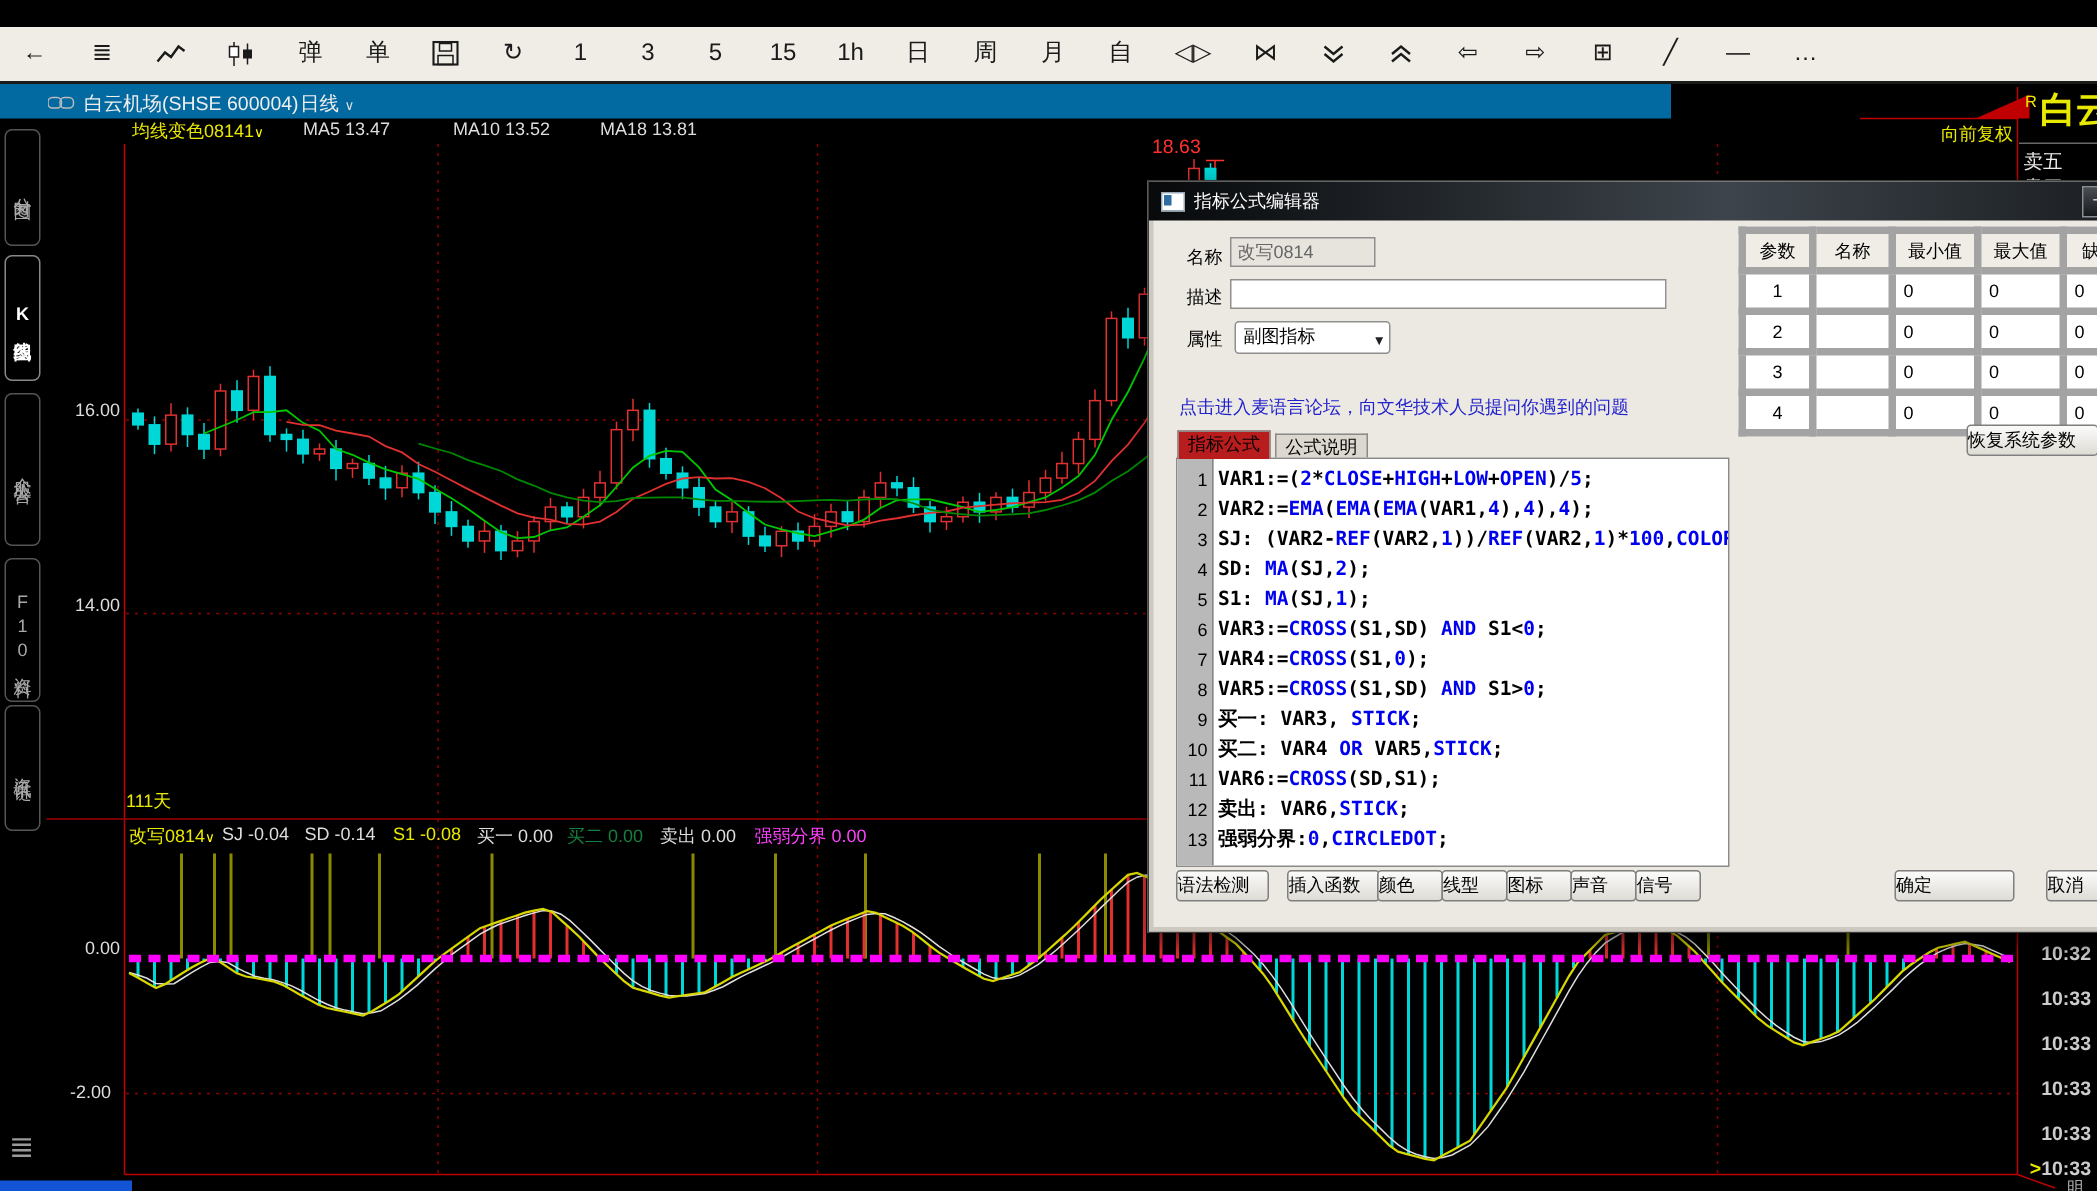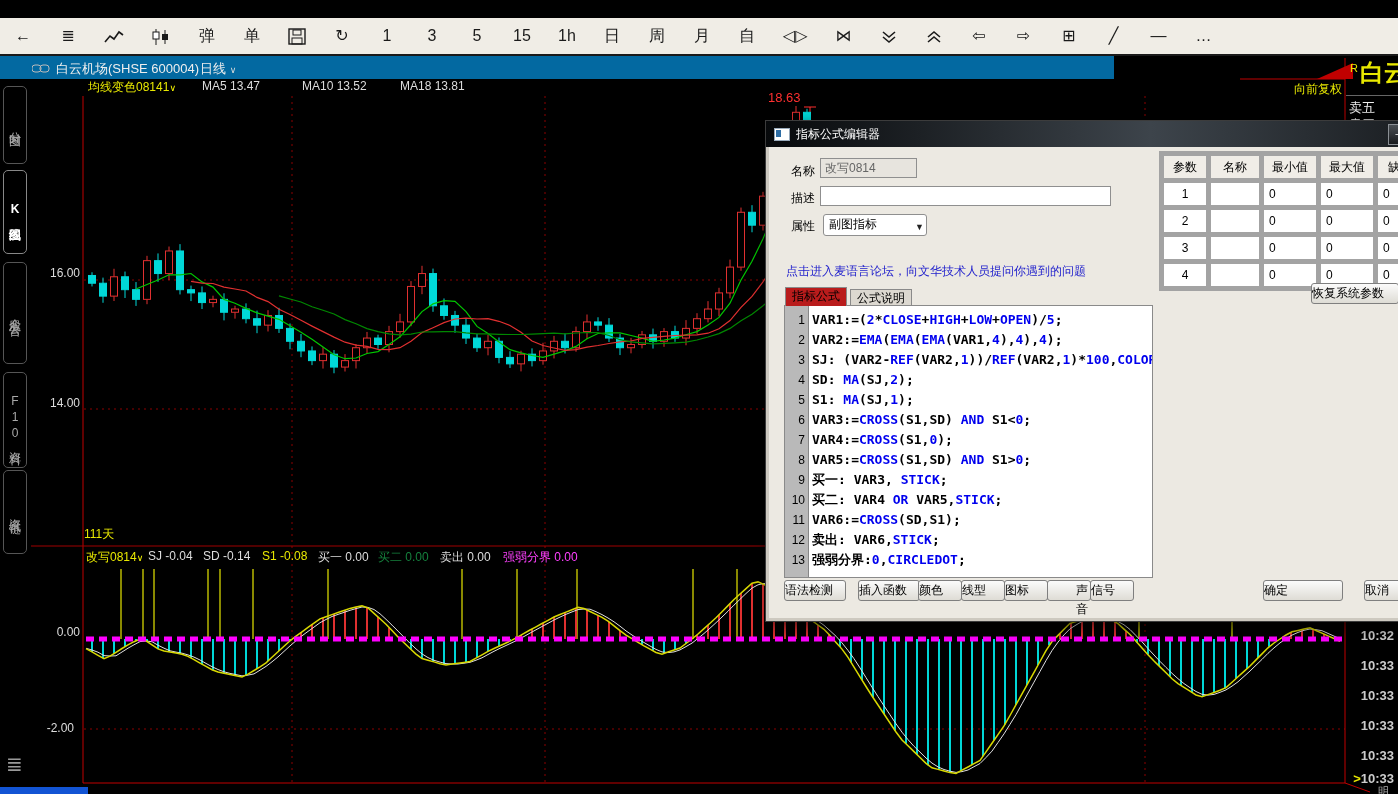--- a/index.html
+++ b/index.html
@@ -561,7 +561,7 @@
         <div class="btn" style="left: 152px; top: 459px; width: 44px;">颜色</div>
         <div class="btn" style="left: 195px; top: 459px; width: 44px;">线型</div>
         <div class="btn" style="left: 238px; top: 459px; width: 44px;">图标</div>
-        <div class="btn" style="left: 281px; top: 459px; width: 44px; padding-left: 28px;">声音</div>
+        <div class="btn" style="left: 281px; top: 459px; width: 44px;">声音</div>
         <div class="btn" style="left: 324px; top: 459px; width: 44px;">信号</div>
       </div>
     <div class="btn" style="left:497px;top:459px;width:80px">确定</div>

